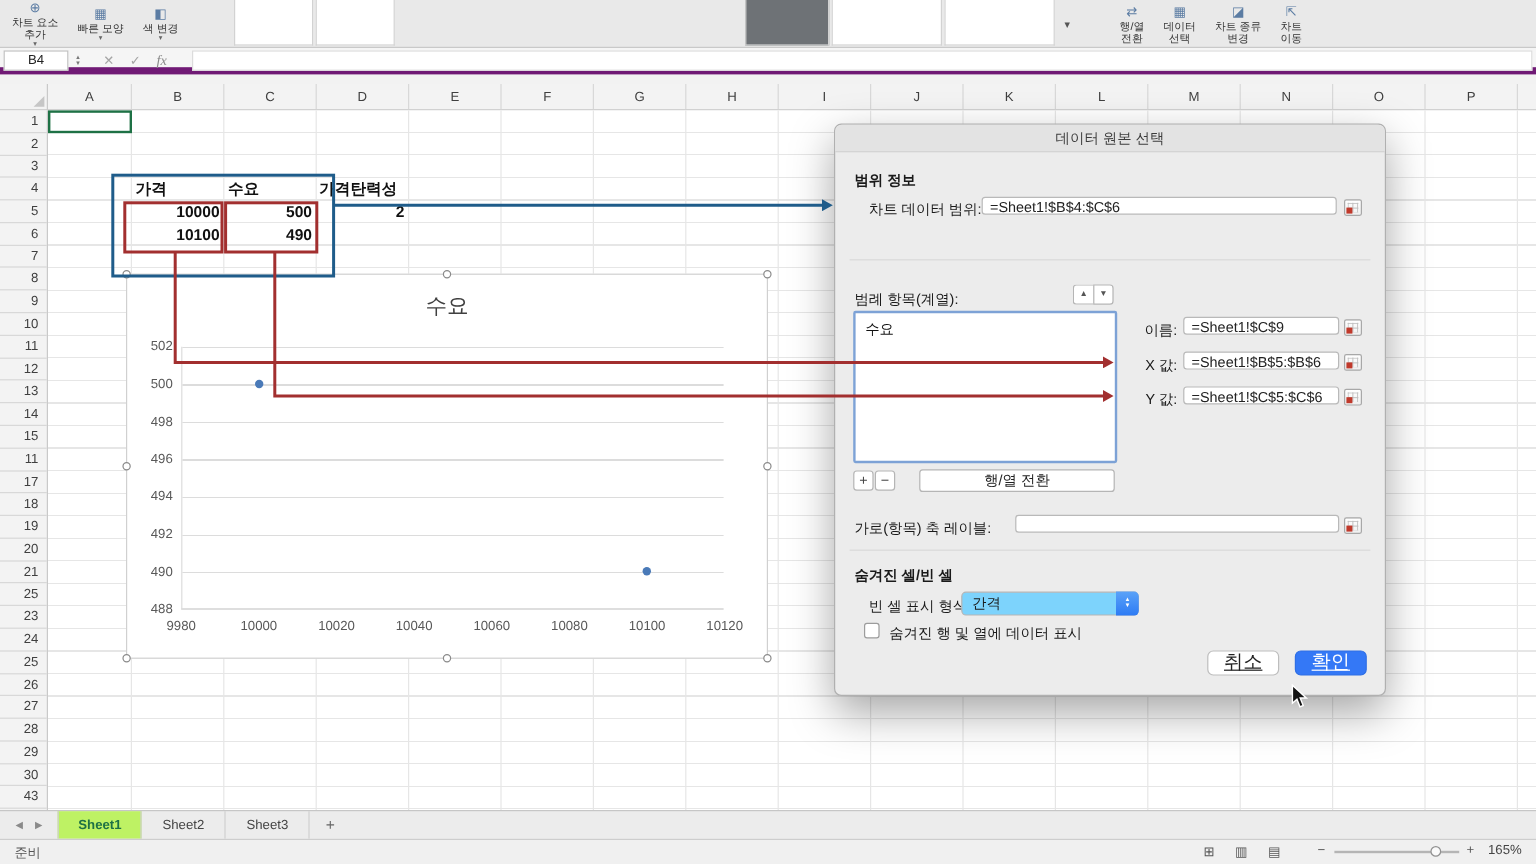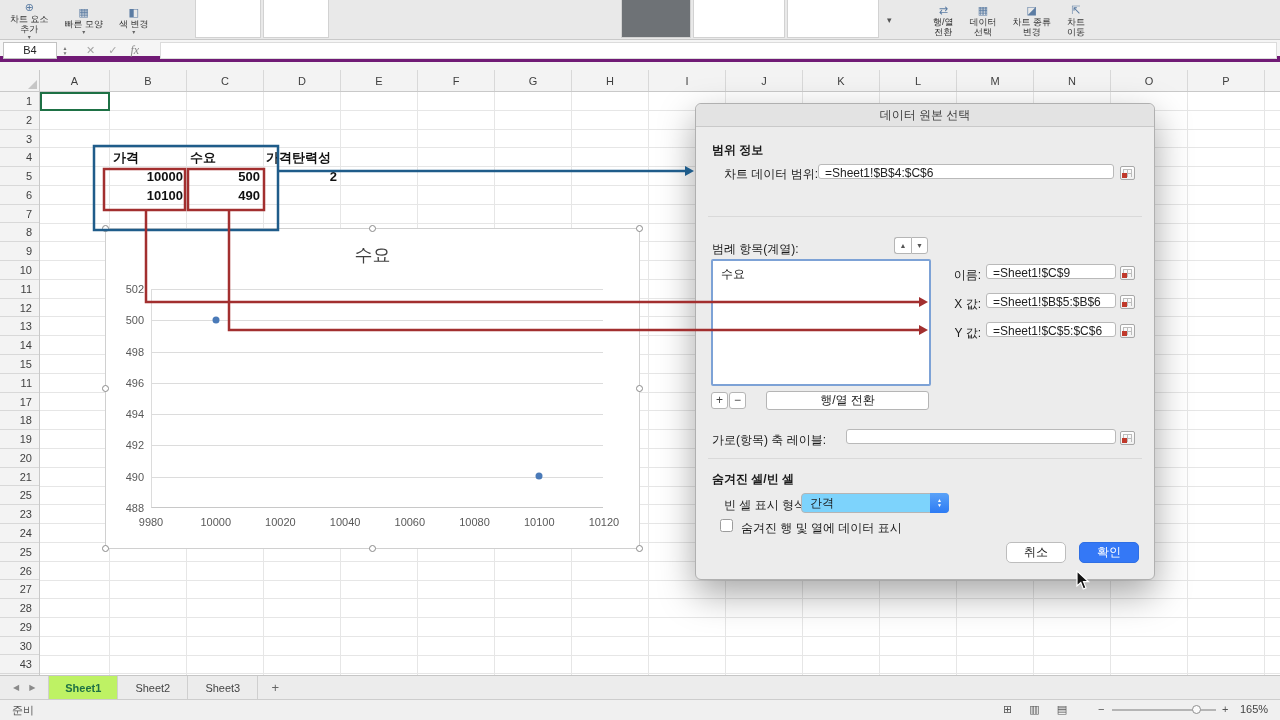--- a/index.html
+++ b/index.html
@@ -91,7 +91,7 @@
                        color:#fff; display:flex; flex-direction:column; align-items:center; justify-content:center; }
   .dropdown .stepper span { font-size:5px; line-height:5px; }
   .checkbox { position:absolute; left:24px; top:415px; width:13px; height:13px; background:#fff; border:1px solid #9c9c9c; border-radius:2.5px; }
-  .dlg-btn { position:absolute; top:438px; width:60px; height:21px; border-radius:5px; text-align:center; line-height:19px; font-size:12px; }
+  .dlg-btn { position:absolute; top:438px; width:60px; height:21px; border-radius:5px; text-align:center; line-height:19px; font-size:16px;text-decoration:underline; }
   .btn-cancel { left:310px; background:#ffffff; border:1px solid #bdbdbd; color:#222; }
   .btn-ok { left:383px; background:#3478f6; border:1px solid #2f6fe4; color:#fff; }
 

